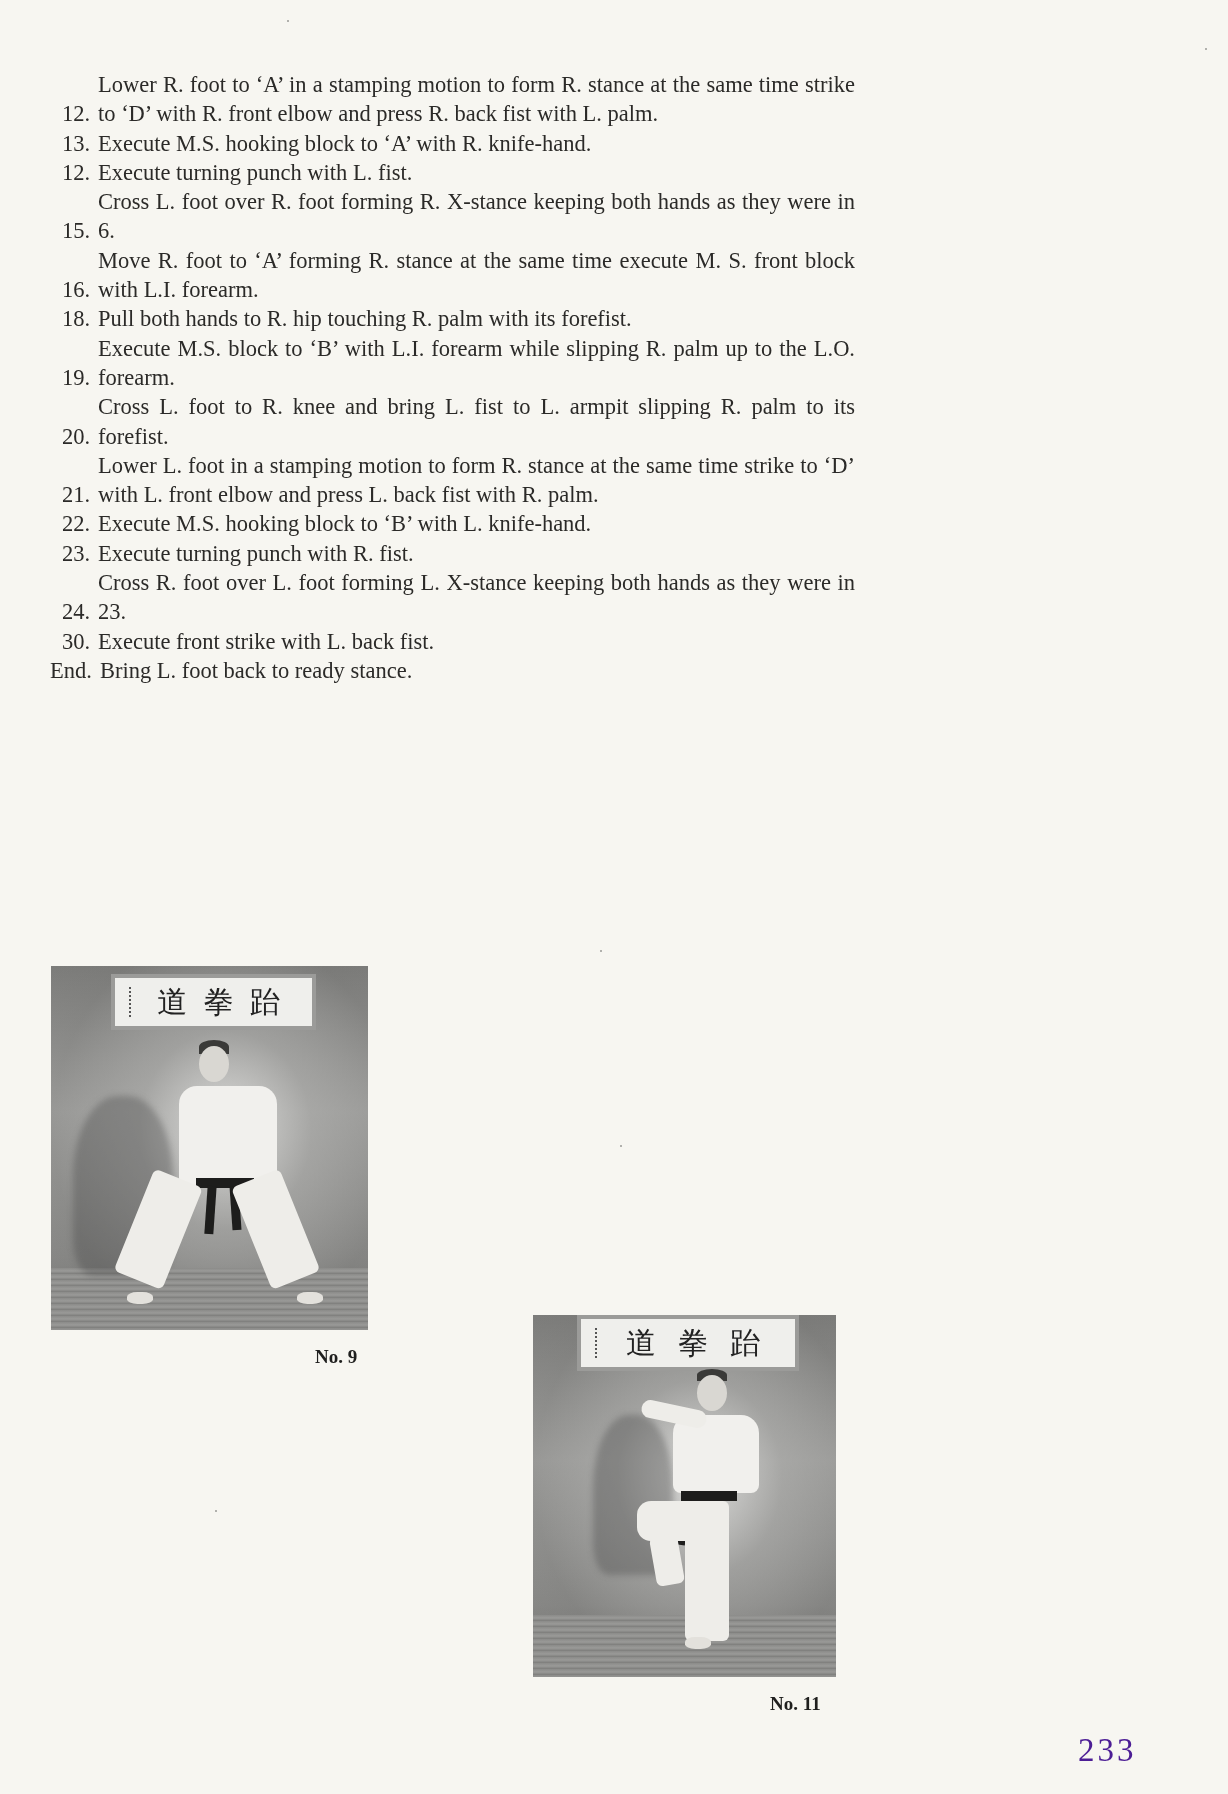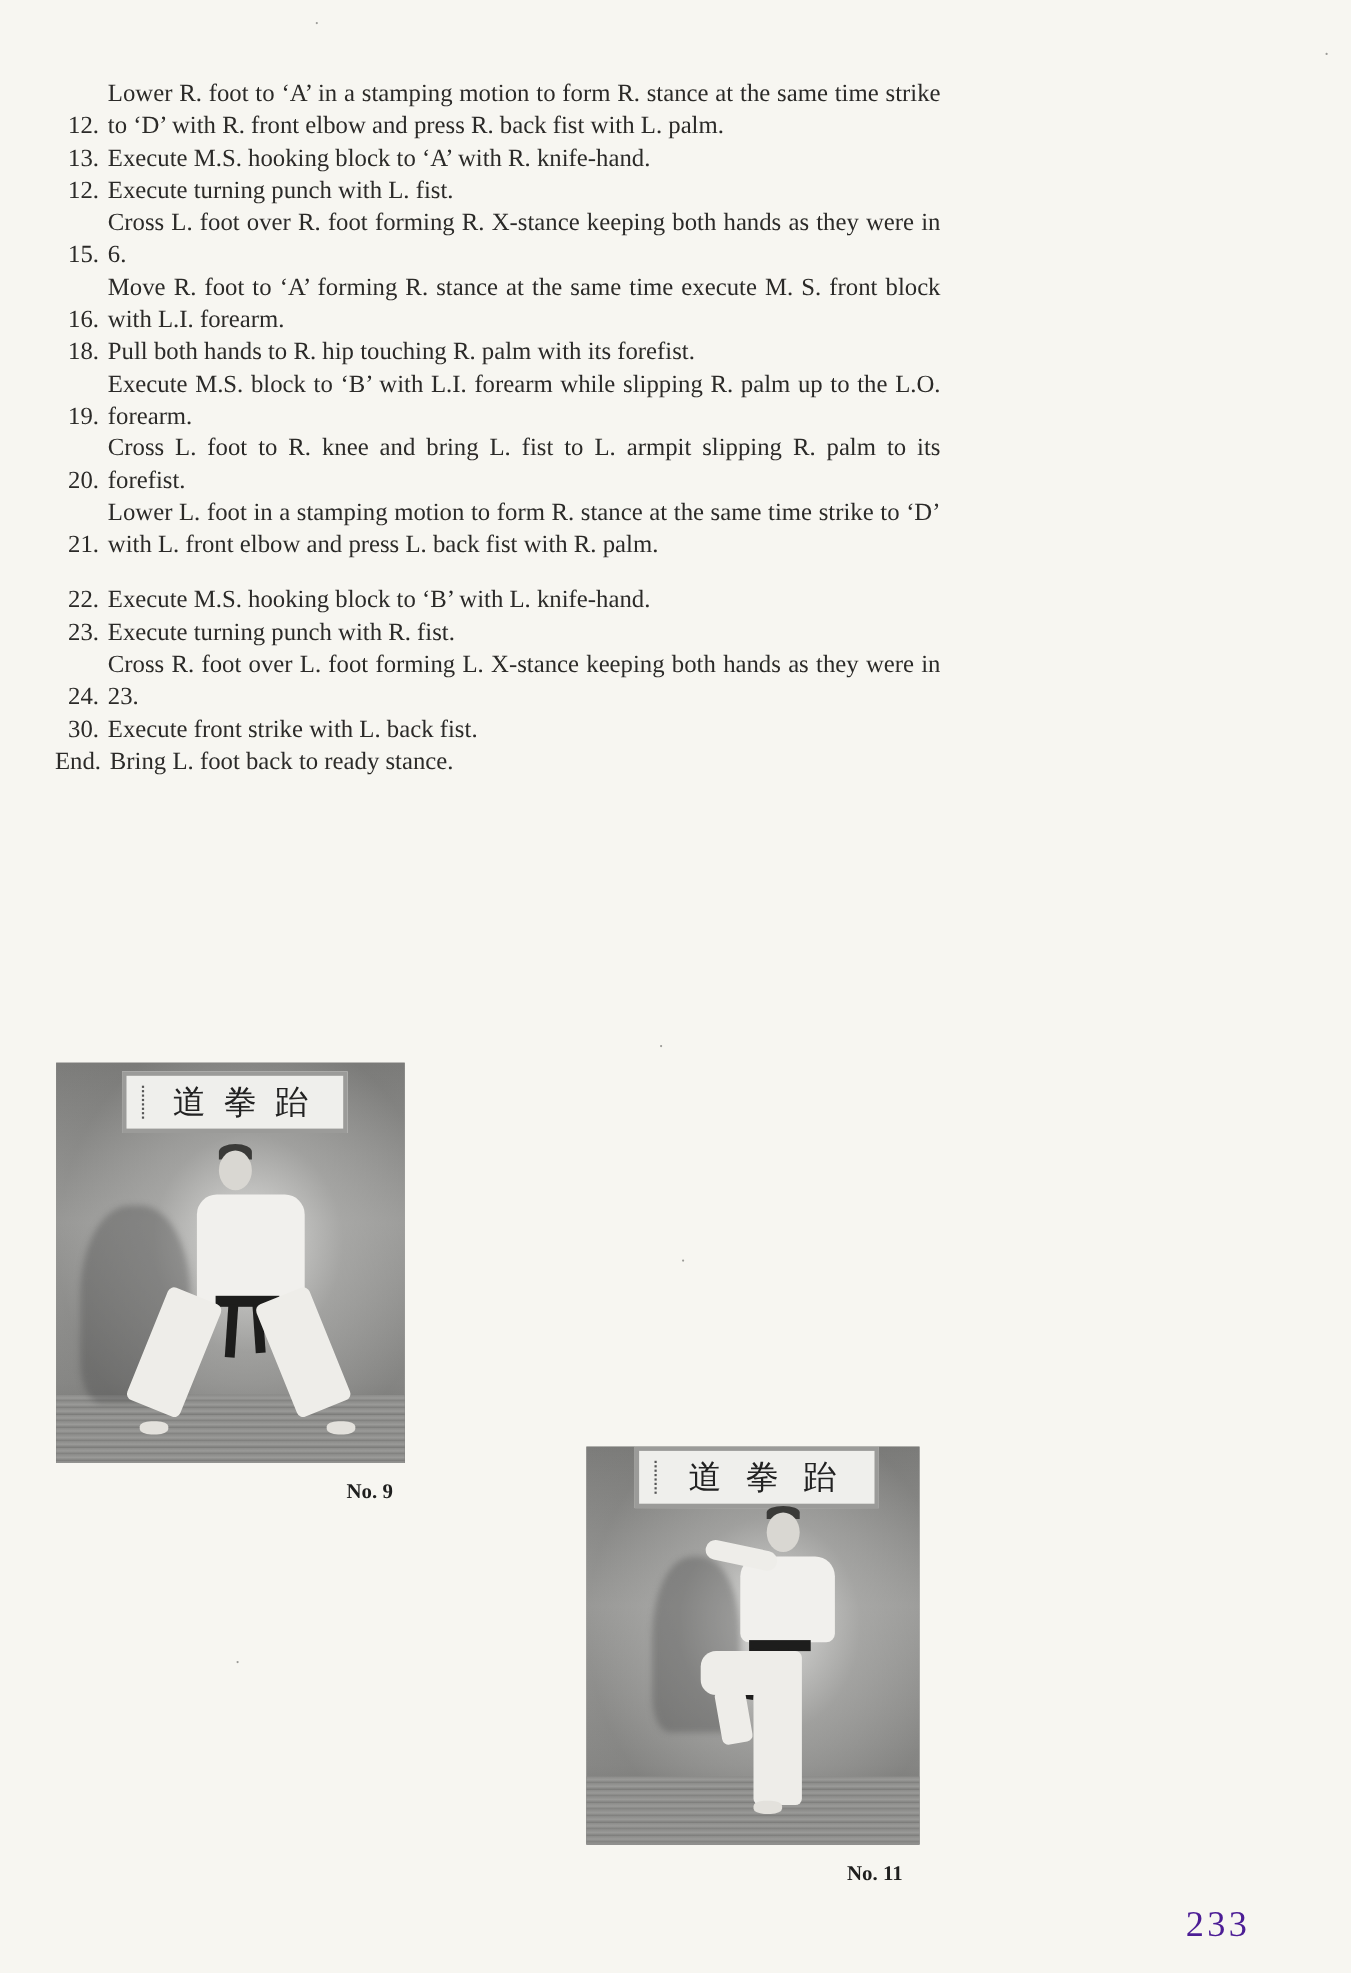--- a/index.html
+++ b/index.html
@@ -36,7 +36,7 @@
     text-align-last: left;
   }
   .step.end .num { width: auto; padding-right: 8px; text-align: left; }
-  .step.gap { margin-top: 21px; }
+  .step.gap { margin-top: 0; }
 
   .photo {
     position: absolute;

